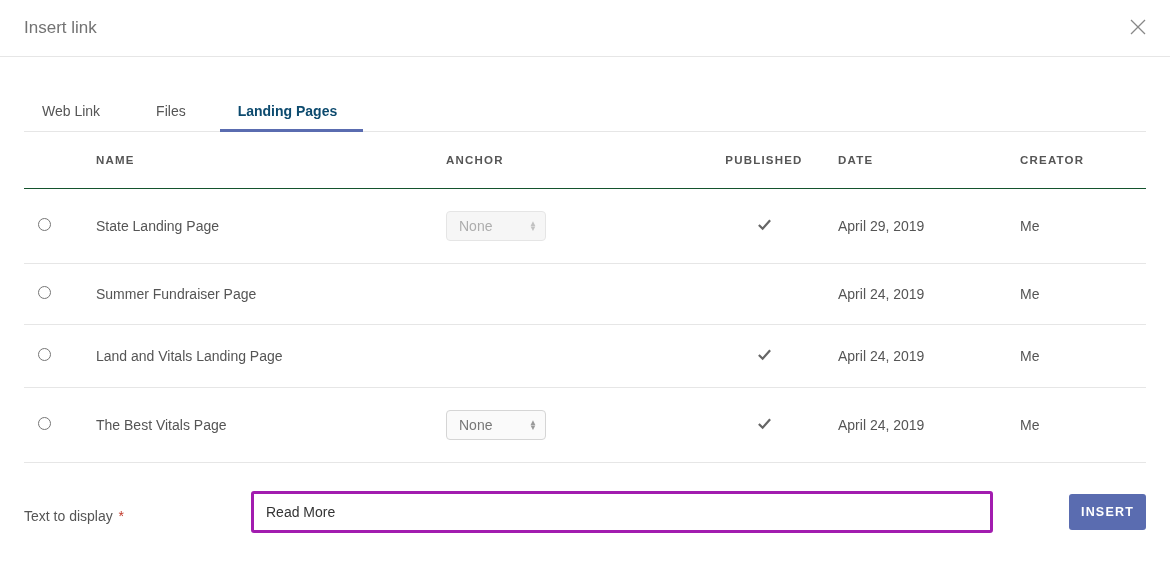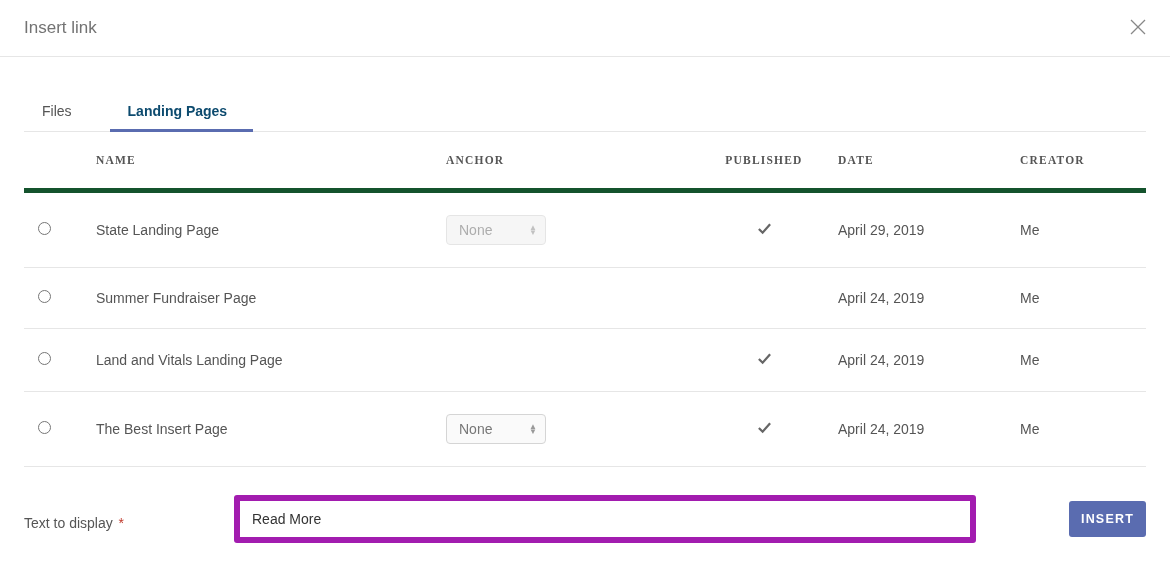--- a/index.html
+++ b/index.html
@@ -174,6 +174,7 @@
 <div class="modal-body">
 
   <div class="tabs">
+    <div class="tab">Web Link</div>
     <div class="tab">Files</div>
     <div class="tab active">Landing Pages</div>
   </div>

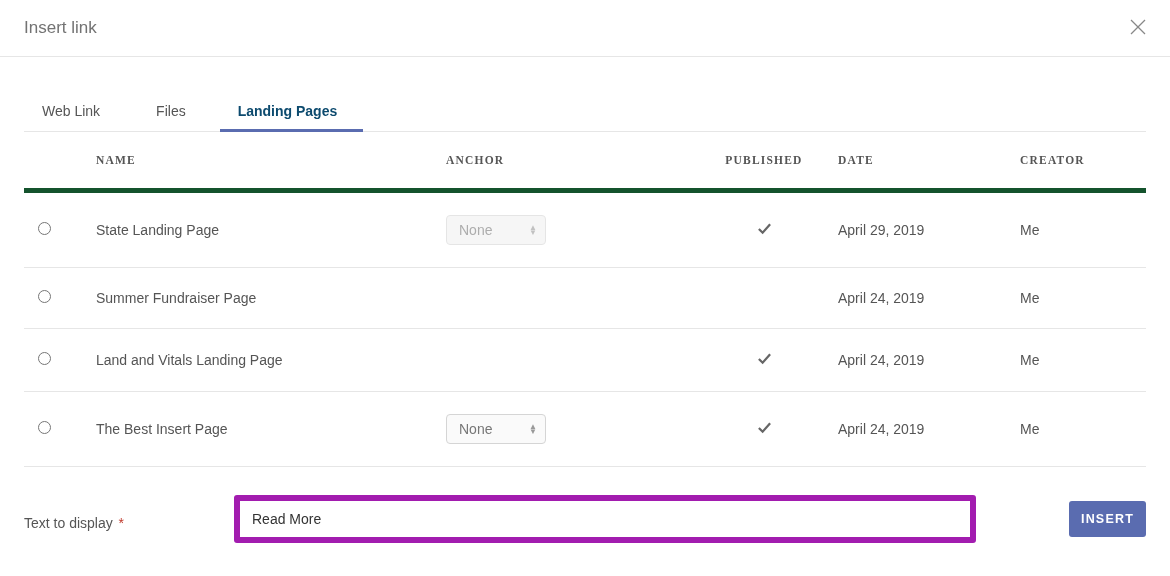--- a/index.html
+++ b/index.html
@@ -72,8 +72,7 @@
     color: #555;
     text-transform: uppercase;
     padding: 22px 8px 22px 8px;
-    border-bottom: 5px solid #14532d;
-    font-family: Liberation Serif, serif;
+    border-bottom: 1px solid #14532d;
   }
   tbody td {
     padding: 22px 8px;

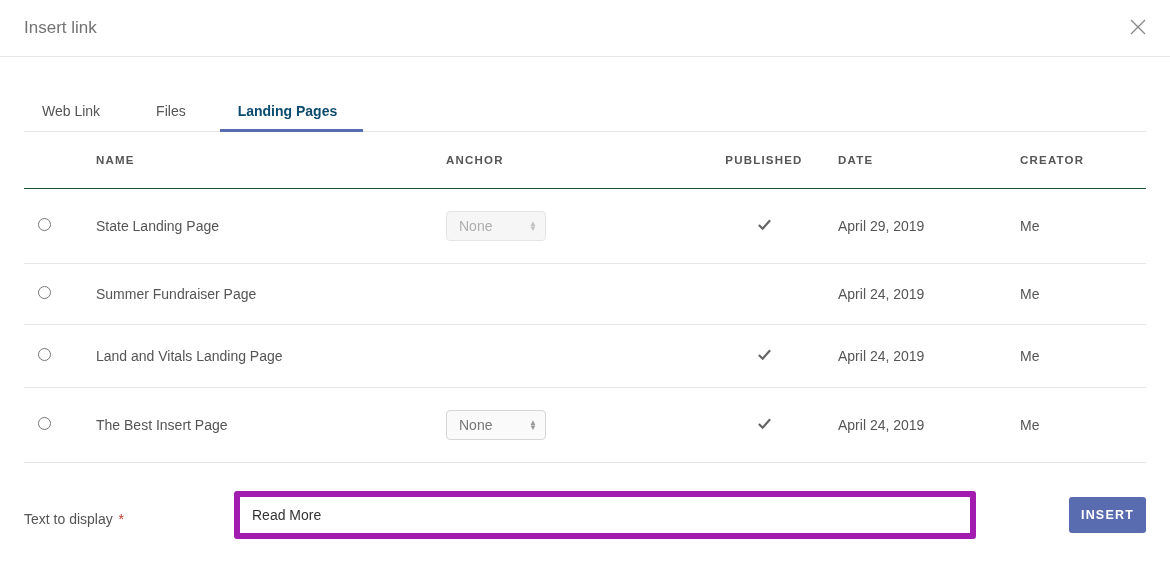--- a/index.html
+++ b/index.html
@@ -226,7 +226,7 @@
         </tr>
         <tr>
           <td class="col-radio"><input type="radio" name="page-select" style=""></td>
-          <td class="col-name">The Best Insert Page</td>
+          <td class="col-name">The Best Vitals Page</td>
           <td class="col-anchor"><div class="anchor-select">
               <span>None</span>
               <span class="sort-arrows">

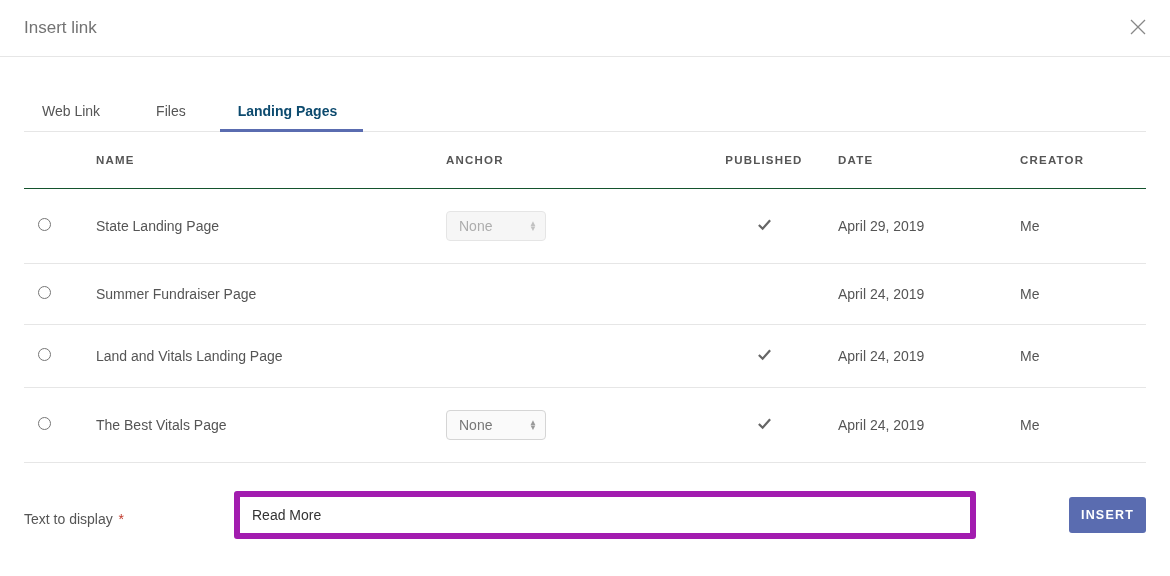--- a/index.html
+++ b/index.html
@@ -136,12 +136,13 @@
   .display-input {
     flex: 0 0 742px;
     width: 742px;
-    border: 6px solid #a21caf;
+    border: 3px solid #a21caf;
     border-radius: 3px;
     padding: 10px 12px;
     font-size: 14px;
     color: #333;
     background: #fff;
+    margin-left: 17px;
   }
   .spacer { flex: 1; }
   .insert-btn {

